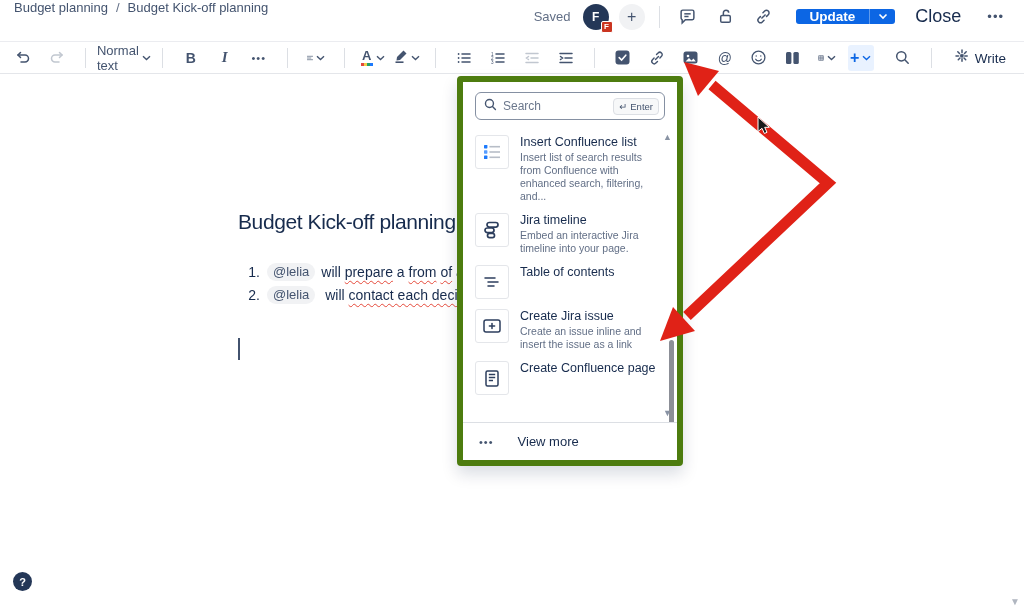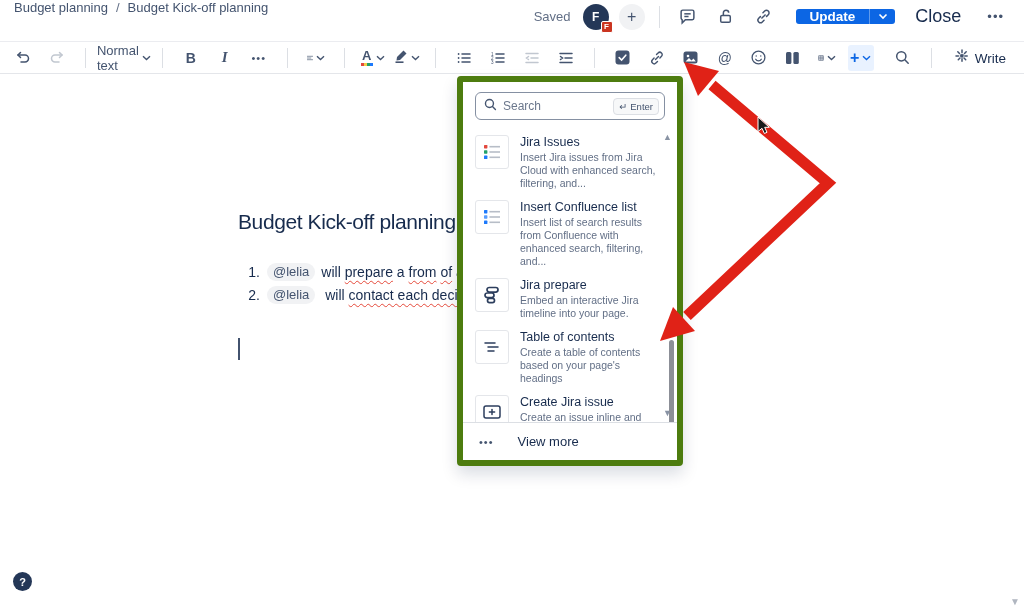--- a/index.html
+++ b/index.html
@@ -380,22 +380,6 @@
     <div class="menu-list">
       <span class="scroll-arrow" style="top:6px;">▲</span>
 
-      <div class="menu-item">
-        <div class="macro-icon">
-          <svg width="20" height="20" viewBox="0 0 20 20">
-            <rect x="2" y="3" width="3.4" height="3.4" rx="0.6" fill="#E2483D"></rect>
-              <line x1="7.4" y1="4.7" x2="18" y2="4.7" stroke="#B7BDC7" stroke-width="1.6"></line>
-            <rect x="2" y="8.3" width="3.4" height="3.4" rx="0.6" fill="#22A06B"></rect>
-              <line x1="7.4" y1="10" x2="18" y2="10" stroke="#B7BDC7" stroke-width="1.6"></line>
-            <rect x="2" y="13.6" width="3.4" height="3.4" rx="0.6" fill="#1D7AFC"></rect>
-              <line x1="7.4" y1="15.3" x2="18" y2="15.3" stroke="#B7BDC7" stroke-width="1.6"></line>
-          </svg>
-        </div>
-        <div class="mi-text">
-          <div class="mi-title">Jira Issues</div>
-          <div class="mi-desc">Insert Jira issues from Jira Cloud with enhanced search, filtering, and...</div>
-        </div>
-      </div>
 
       <div class="menu-item">
         <div class="macro-icon">

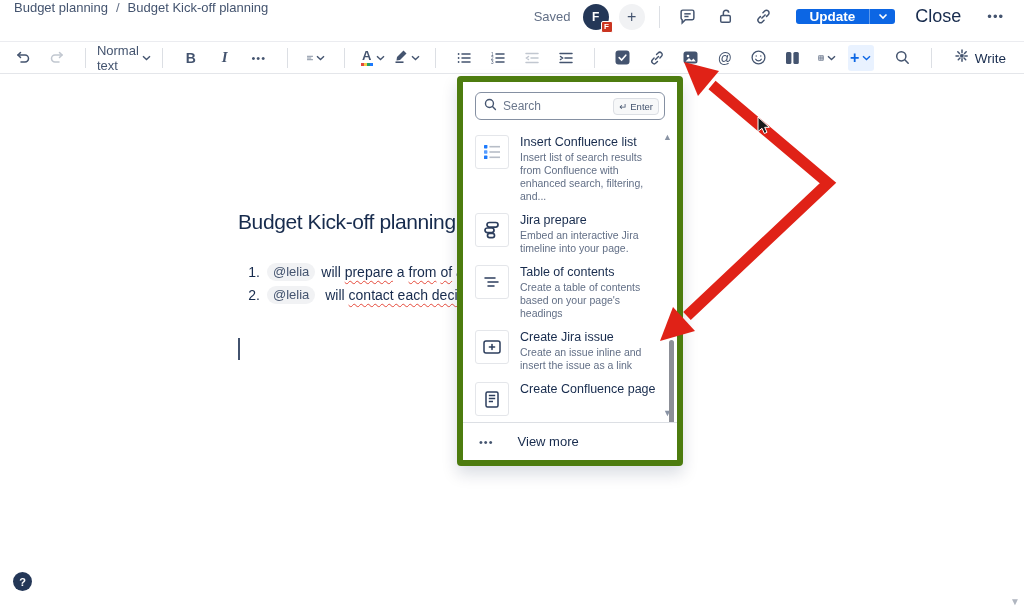--- a/index.html
+++ b/index.html
@@ -407,7 +407,7 @@
           </svg>
         </div>
         <div class="mi-text">
-          <div class="mi-title">Jira prepare</div>
+          <div class="mi-title">Jira timeline</div>
           <div class="mi-desc">Embed an interactive Jira timeline into your page.</div>
         </div>
       </div>

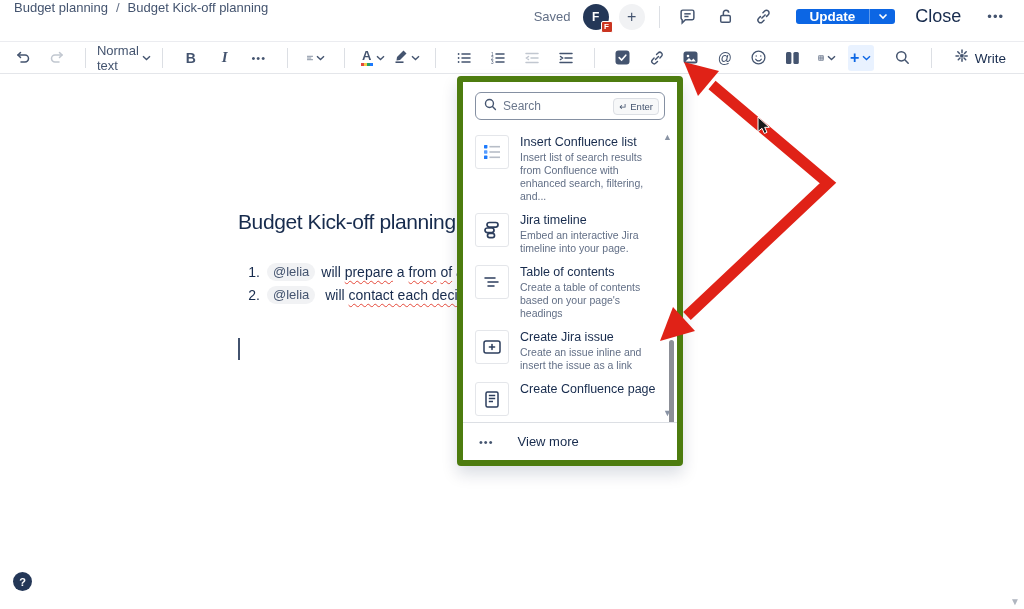--- a/index.html
+++ b/index.html
@@ -422,7 +422,6 @@
         </div>
         <div class="mi-text">
           <div class="mi-title">Table of contents</div>
-          <div class="mi-desc">Create a table of contents based on your page's headings</div>
         </div>
       </div>
 

